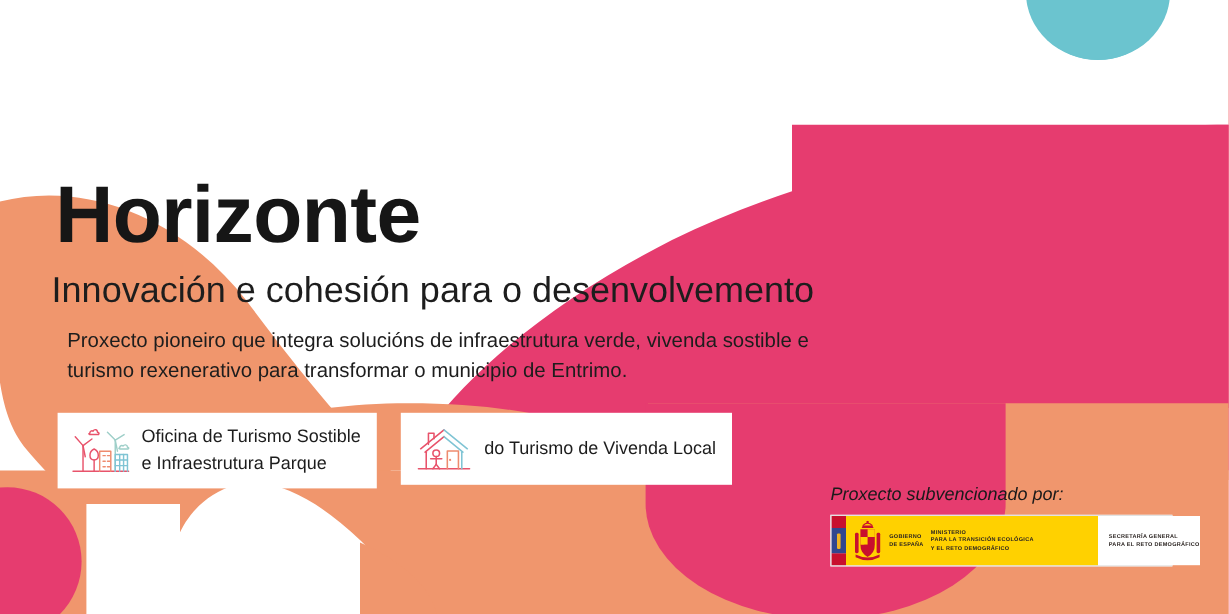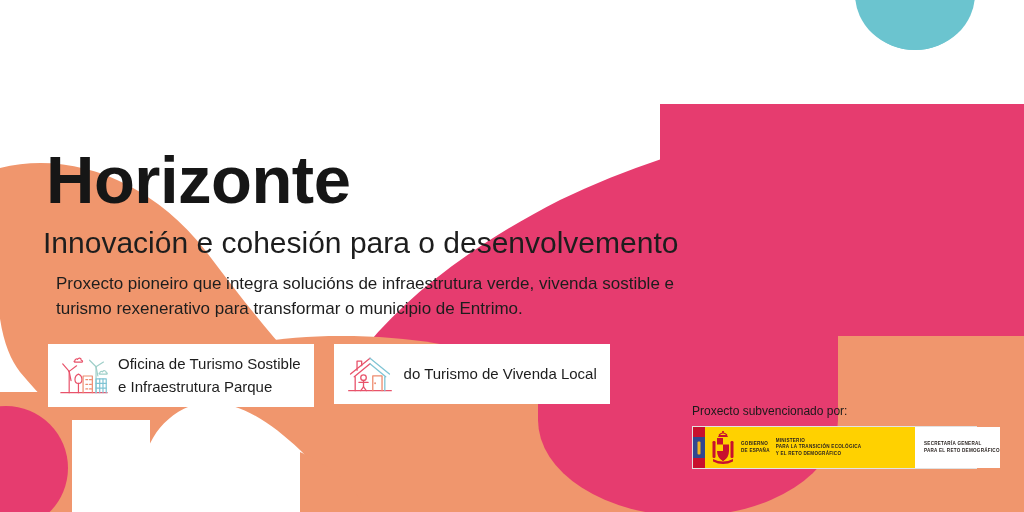--- a/index.html
+++ b/index.html
@@ -109,10 +109,11 @@
     top: 404px;
   }
   #funding-label {
-    font-size: 12px;
+    font-size: 15px;
     color: #1a1a1a;
     margin-bottom: 8px;
     white-space: nowrap;
+    font-style: italic;
   }
   #gov-logo {
     display: flex;

